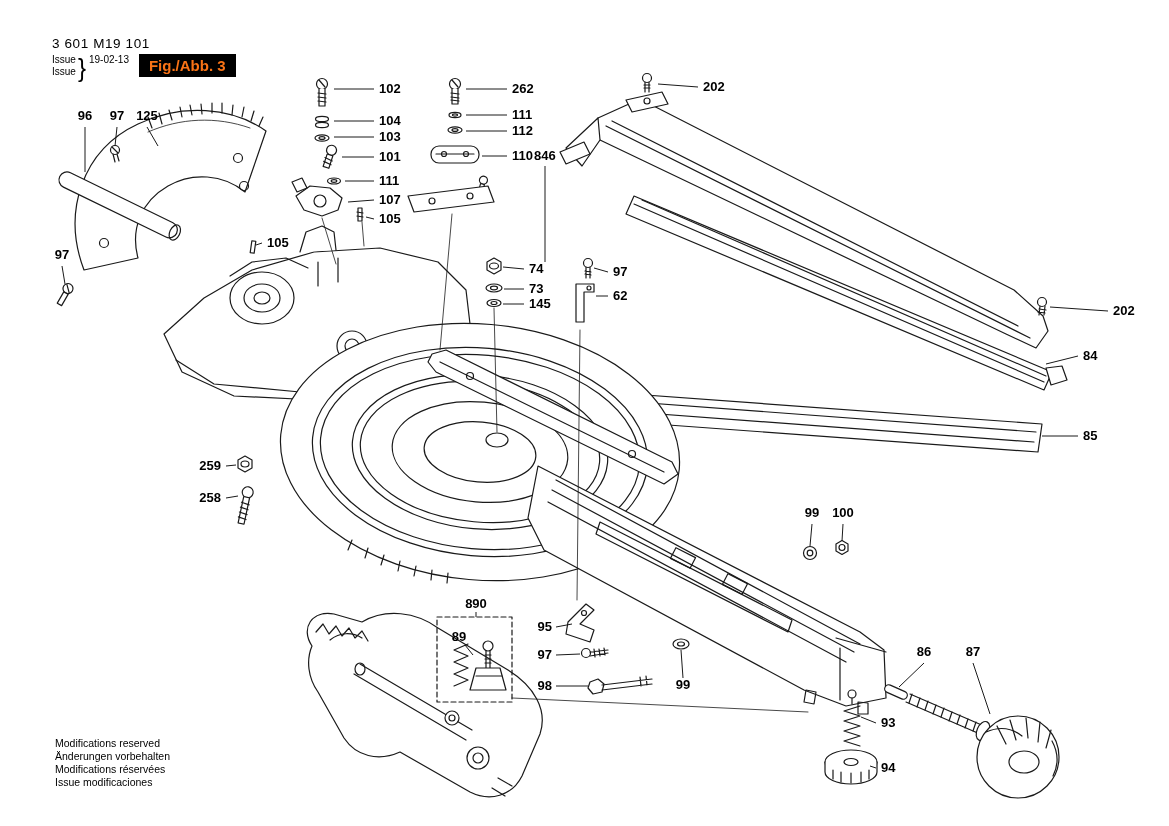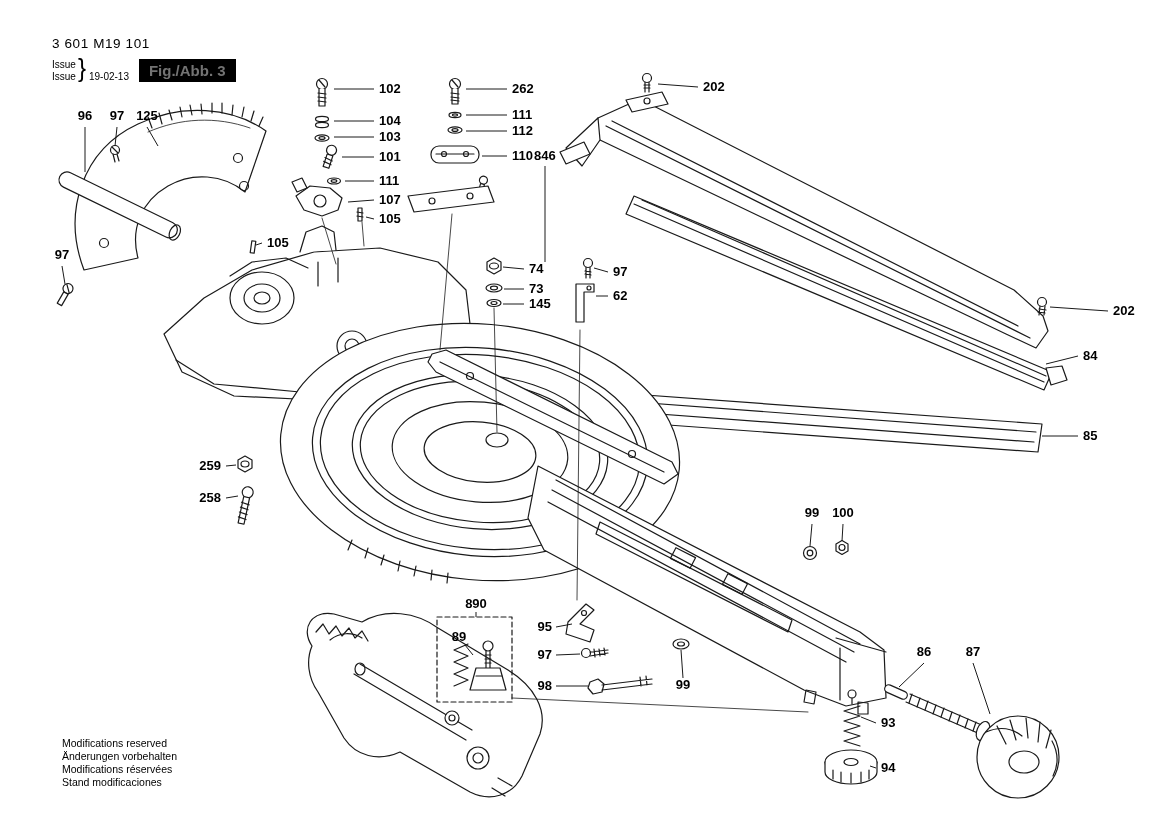--- a/index.html
+++ b/index.html
@@ -9,7 +9,7 @@
   
   .header{position:absolute;left:52px;top:36px;}
   .part-number{font-size:13.5px;letter-spacing:.6px;}
-  .issue-row{display:flex;align-items:flex-end;margin-top:3px;gap:2px;}
+  .issue-row{display:flex;align-items:flex-start;margin-top:3px;gap:2px;}
   .issue-words{font-size:10px;line-height:1.15;}
   .brace{font-size:24px;font-weight:400;transform:scaleY(1.1);display:inline-block;}
   .issue-date{font-size:10px;margin-left:1px;}

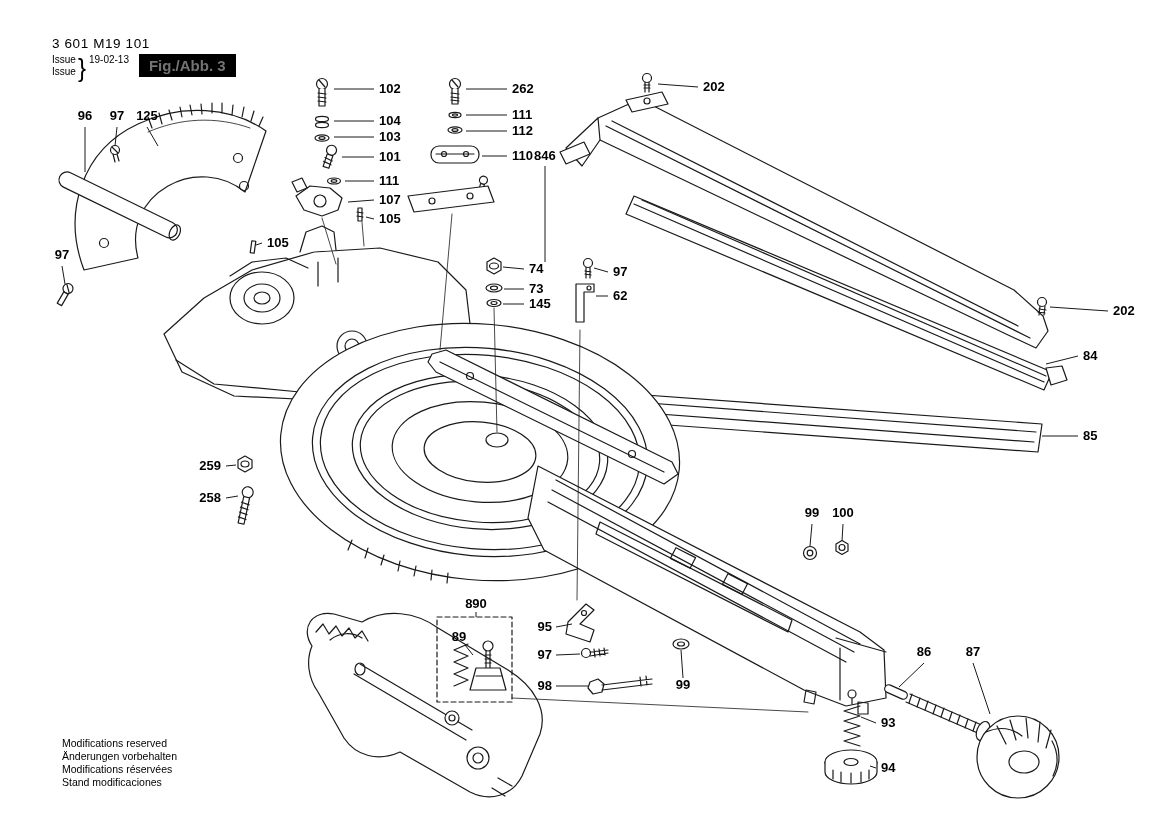--- a/index.html
+++ b/index.html
@@ -13,7 +13,7 @@
   .issue-words{font-size:10px;line-height:1.15;}
   .brace{font-size:24px;font-weight:400;transform:scaleY(1.1);display:inline-block;}
   .issue-date{font-size:10px;margin-left:1px;}
-  .fig-box{background:#000;color:#737373;font-weight:bold;font-size:15px;padding:3px 10px;margin-left:8px;white-space:nowrap;}
+  .fig-box{background:#000;color:#f97316;font-weight:bold;font-size:15px;padding:3px 10px;margin-left:8px;white-space:nowrap;}
   
   .footer{position:absolute;left:62px;top:737px;font-size:10.5px;line-height:1.25;}
   

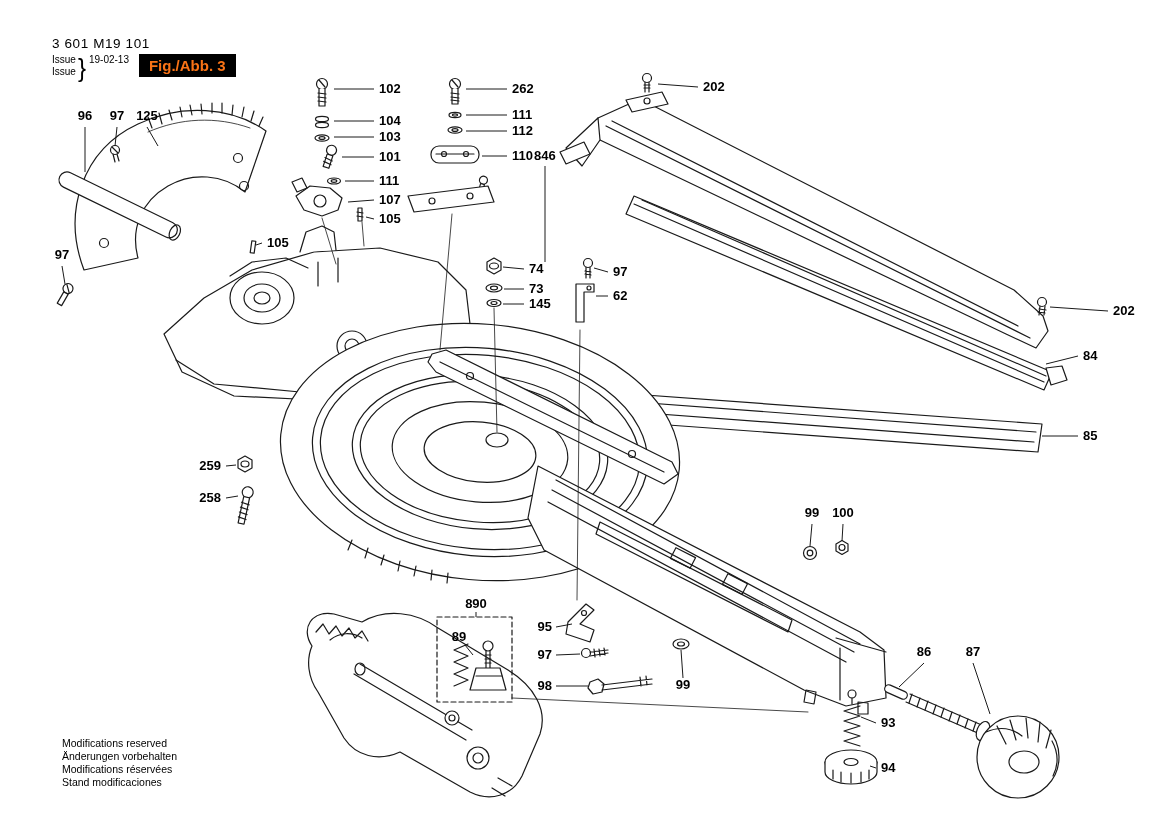--- a/index.html
+++ b/index.html
@@ -15,7 +15,7 @@
   .issue-date{font-size:10px;margin-left:1px;}
   .fig-box{background:#000;color:#f97316;font-weight:bold;font-size:15px;padding:3px 10px;margin-left:8px;white-space:nowrap;}
   
-  .footer{position:absolute;left:62px;top:737px;font-size:10.5px;line-height:1.25;}
+  .footer{position:absolute;left:55px;top:737px;font-size:10.5px;line-height:1.25;}
   
   .callout-label{font:bold 13px "Liberation Sans",sans-serif;fill:#000;}
   .leader{stroke:#1a1a1a;stroke-width:1;fill:none;}

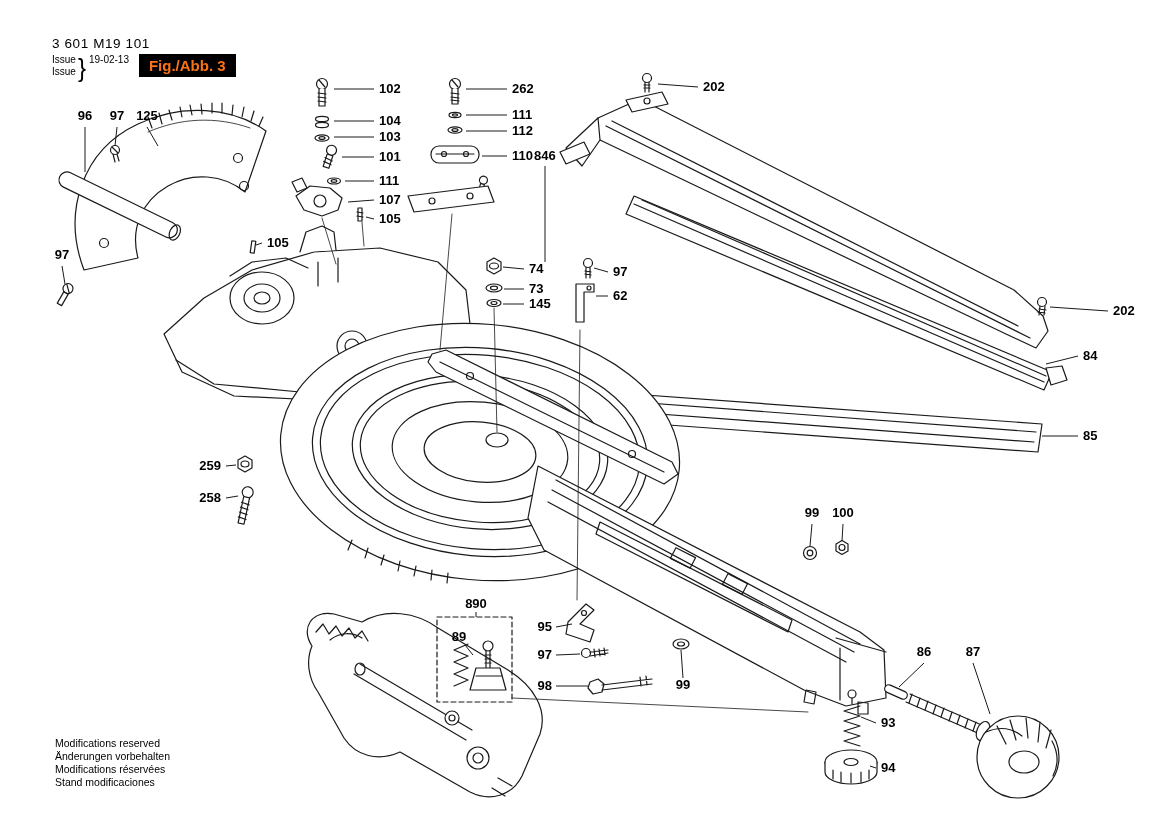--- a/index.html
+++ b/index.html
@@ -384,7 +384,7 @@
     <div>Modifications reserved</div>
     <div>Änderungen vorbehalten</div>
     <div>Modifications réservées</div>
-    <div>Stand modificaciones</div>
+    <div>Issue modificaciones</div>
   </div>
 
 </div>

